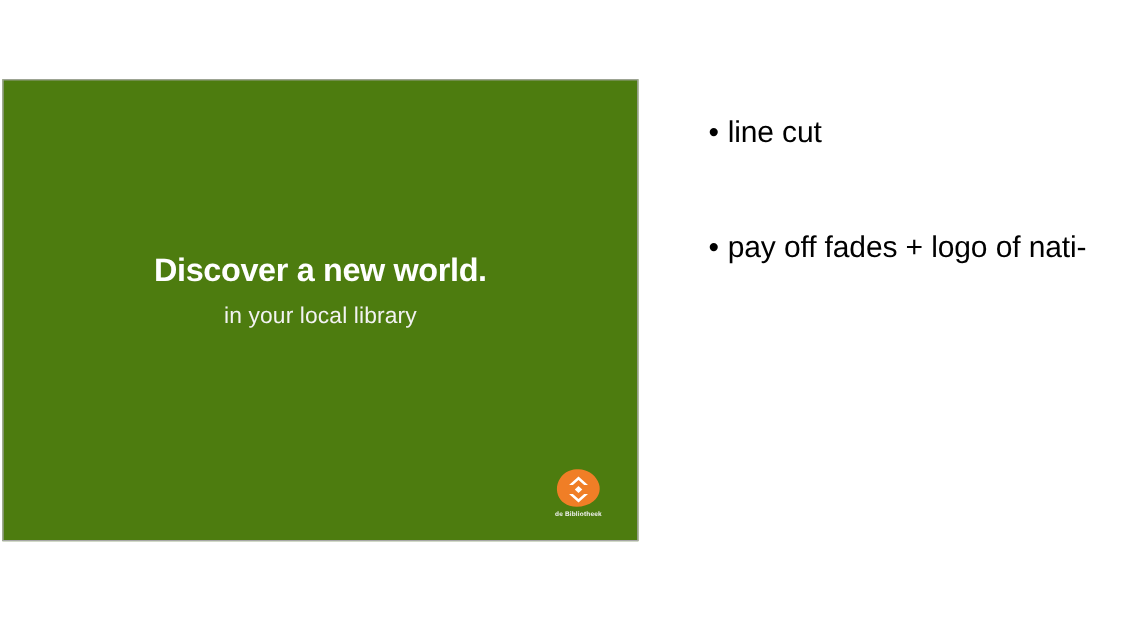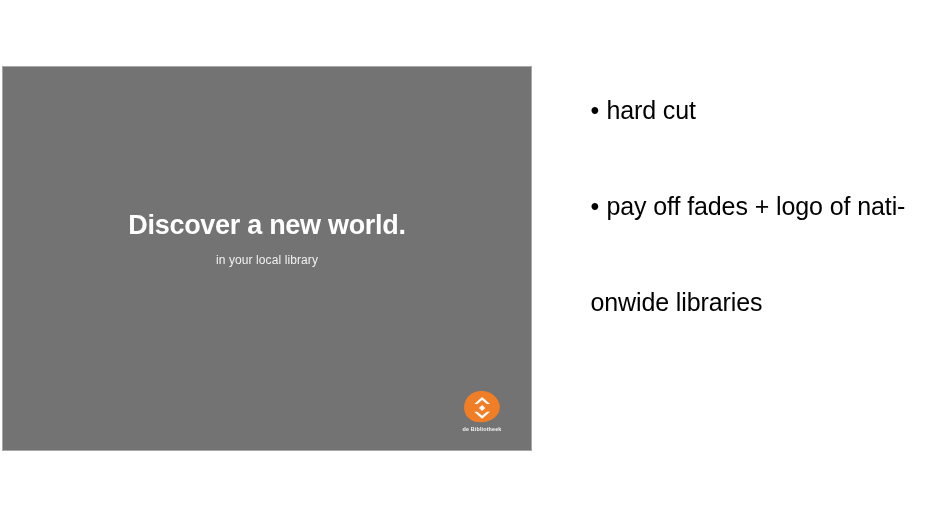--- a/index.html
+++ b/index.html
@@ -143,7 +143,7 @@
 <div id="notes">
 
   <div class="note-line">
-    <span class="note-bullet">•</span><span>hard cut</span>
+    <span class="note-bullet">•</span><span>line cut</span>
   </div>
 
   <div class="note-line">

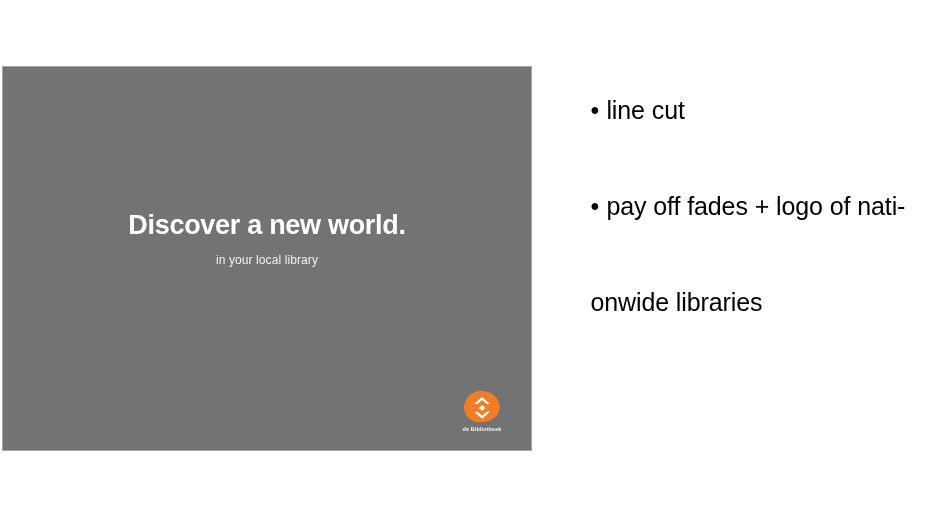--- a/index.html
+++ b/index.html
@@ -23,7 +23,7 @@
     top: 66px;
     width: 530px;
     height: 385px;
-    background: #737373;
+    background: #4d7c0f;
     border: 1px solid #a8a8a8;
     box-sizing: border-box;
     overflow: hidden;

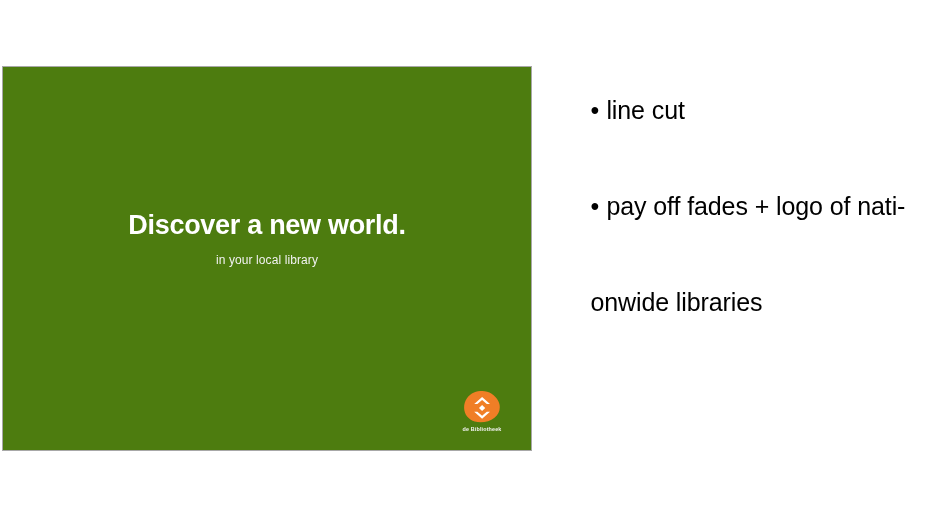--- a/index.html
+++ b/index.html
@@ -52,7 +52,7 @@
     color: #f2f2f2;
     font-family: "Liberation Sans", sans-serif;
     font-weight: normal;
-    font-size: 12px;
+    font-size: 19px;
     letter-spacing: 0.1px;
     line-height: 1.2;
     margin: 12px 0 0 0;

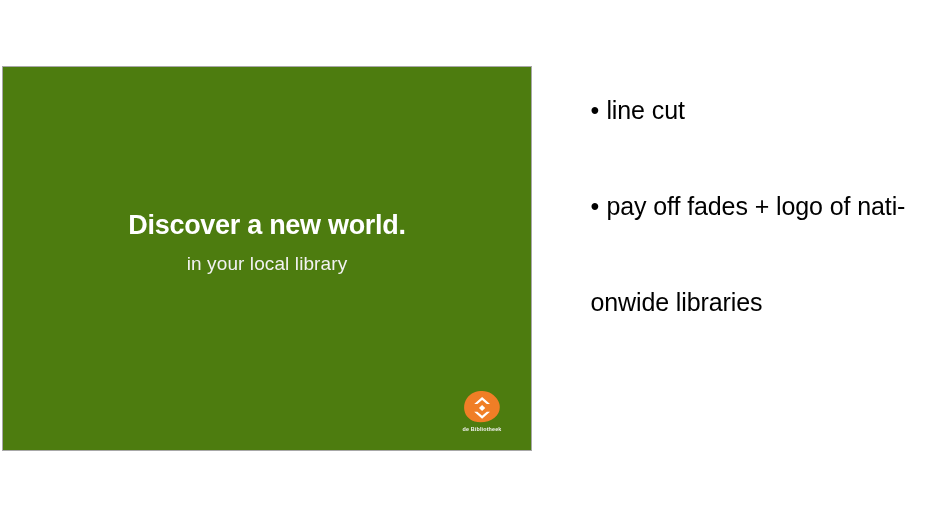--- a/index.html
+++ b/index.html
@@ -150,9 +150,6 @@
     <span class="note-bullet">•</span><span>pay off fades + logo of nati-</span>
   </div>
 
-  <div class="note-line">
-    <span>onwide libraries</span>
-  </div>
 
 
 </div>

